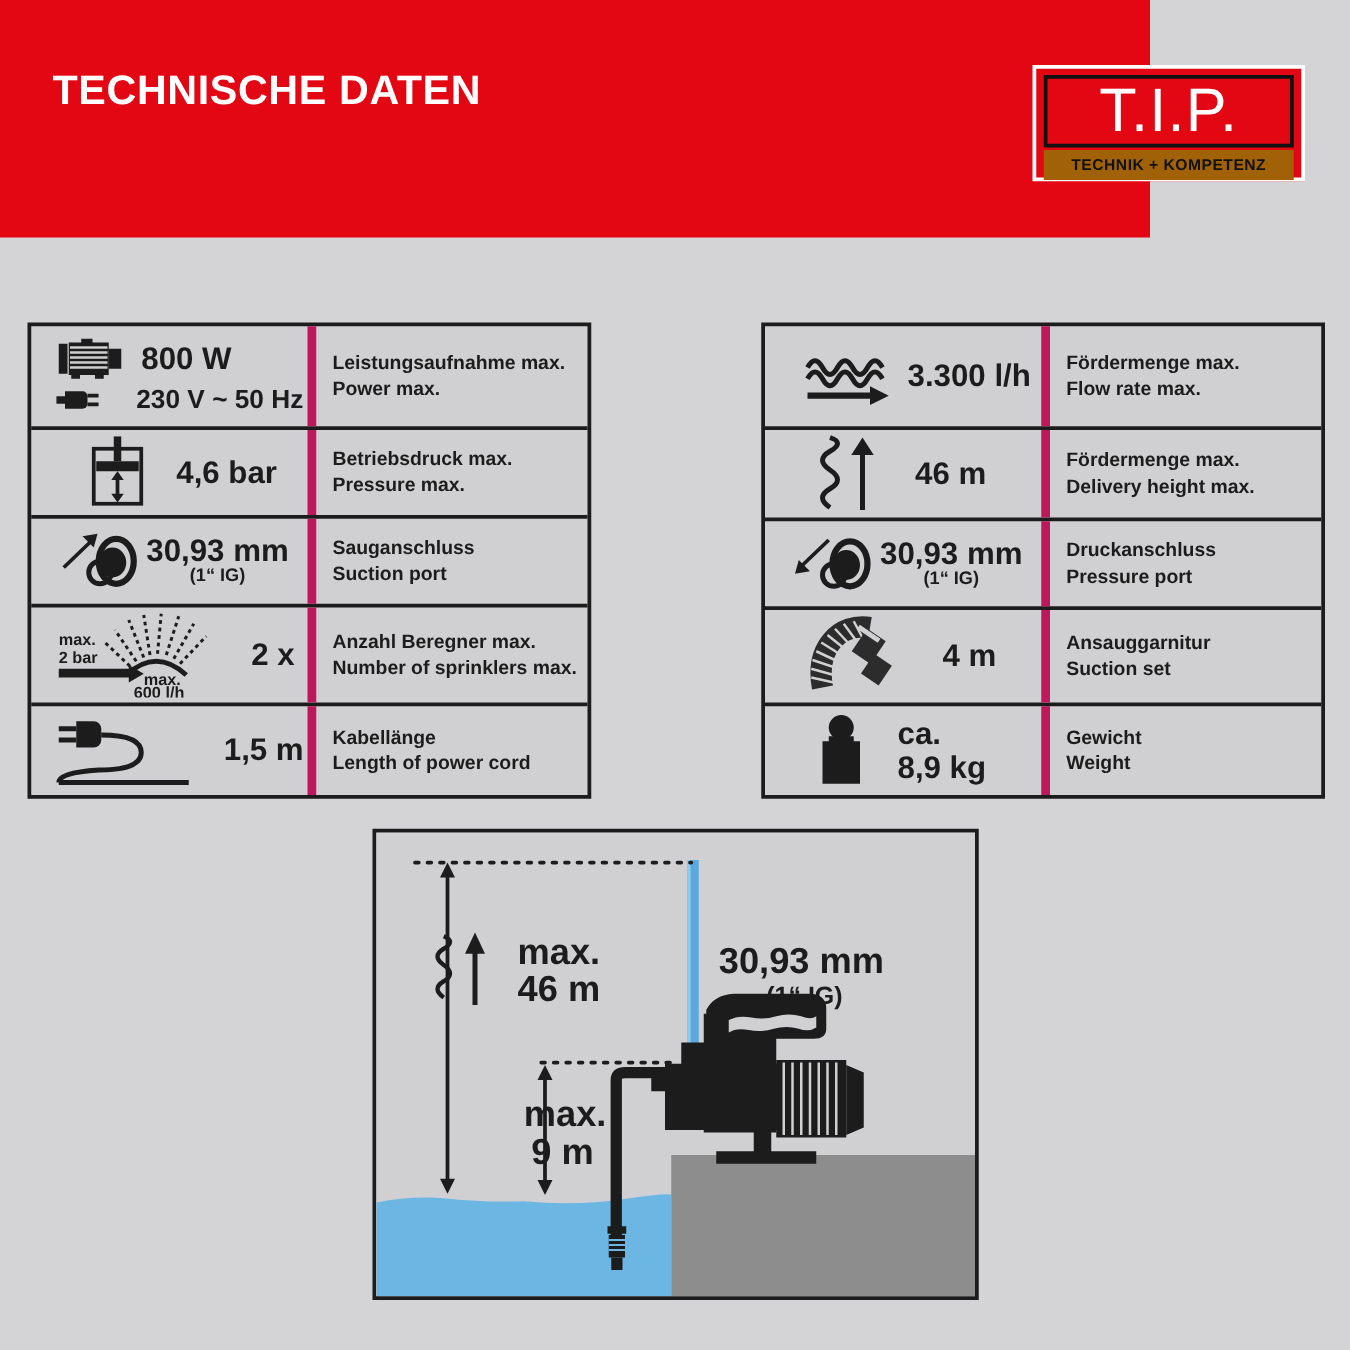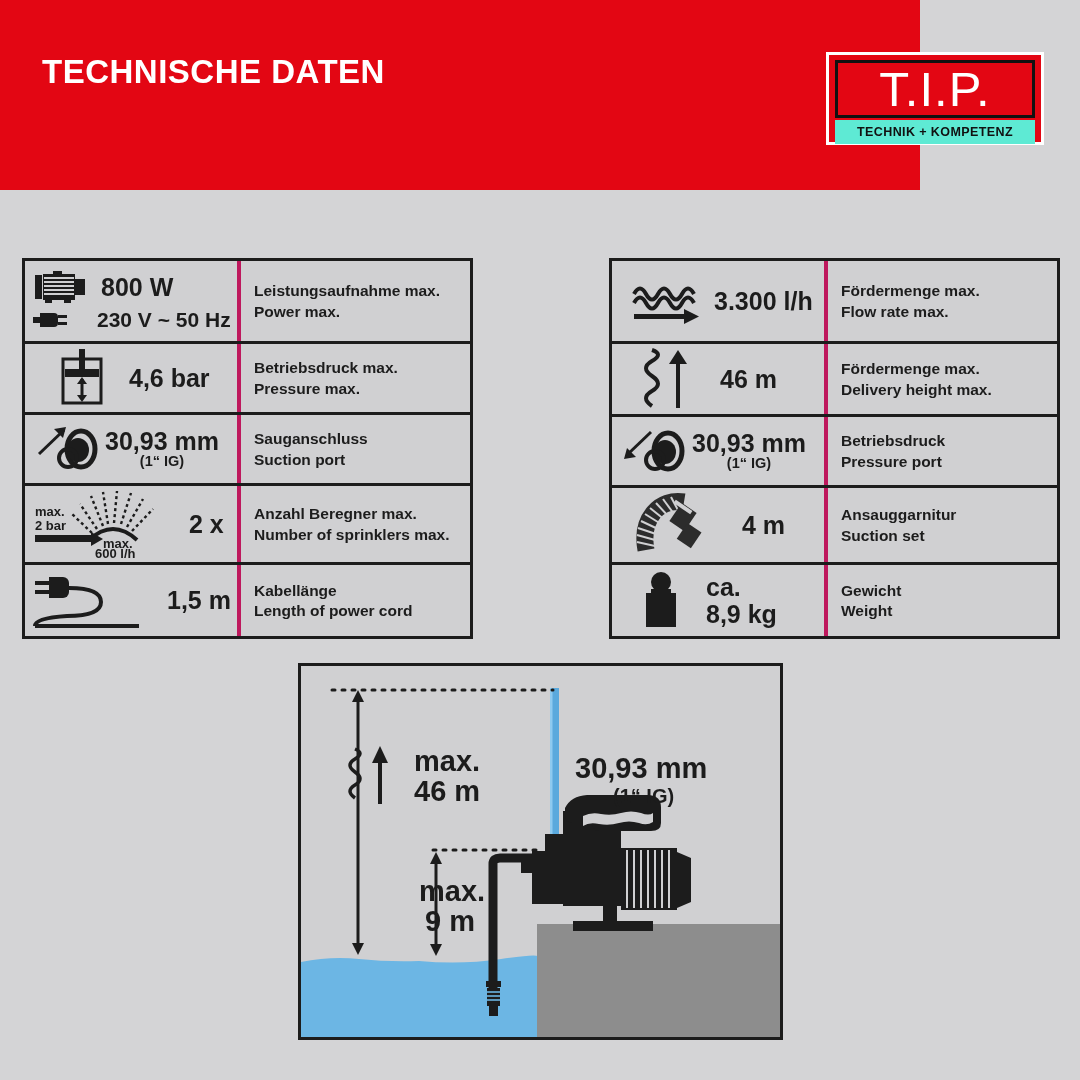--- a/index.html
+++ b/index.html
@@ -51,7 +51,7 @@
   }
   #logo-sub {
     width: 100%; height: 24px;
-    background: #5eead4;
+    background: #a16207;
     color: #111111;
     font-size: 12.5px; font-weight: bold;
     letter-spacing: 0.4px;

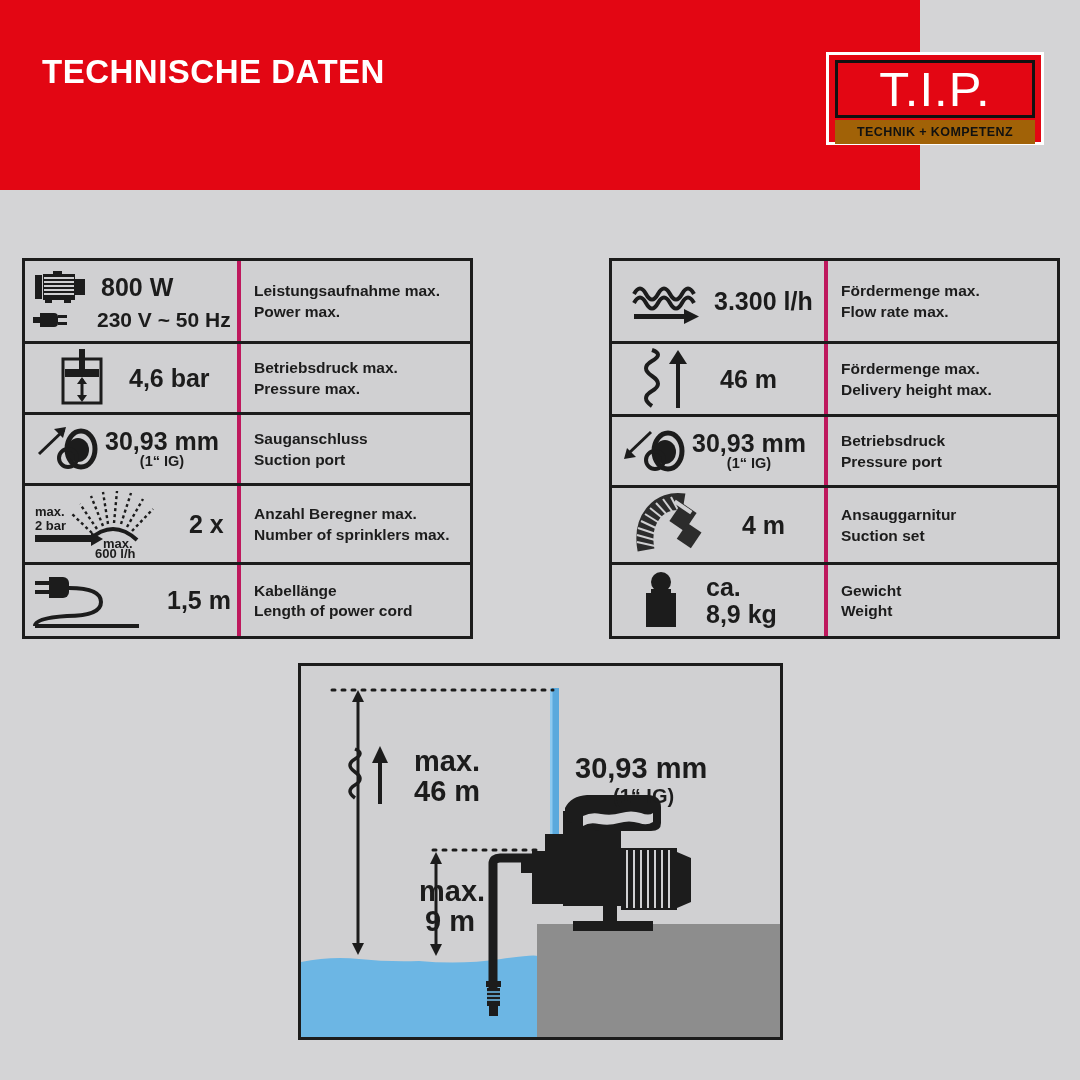--- a/index.html
+++ b/index.html
@@ -77,10 +77,11 @@
 
   .cell-value {
     width: 216px;
-    border-right: 4px solid #be185d;
+    border-right: 7px solid #be185d;
     display: flex; align-items: center;
     padding: 4px 6px 4px 8px;
     position: relative;
+    margin-left: 12px;
   }
   .cell-label {
     flex: 1;

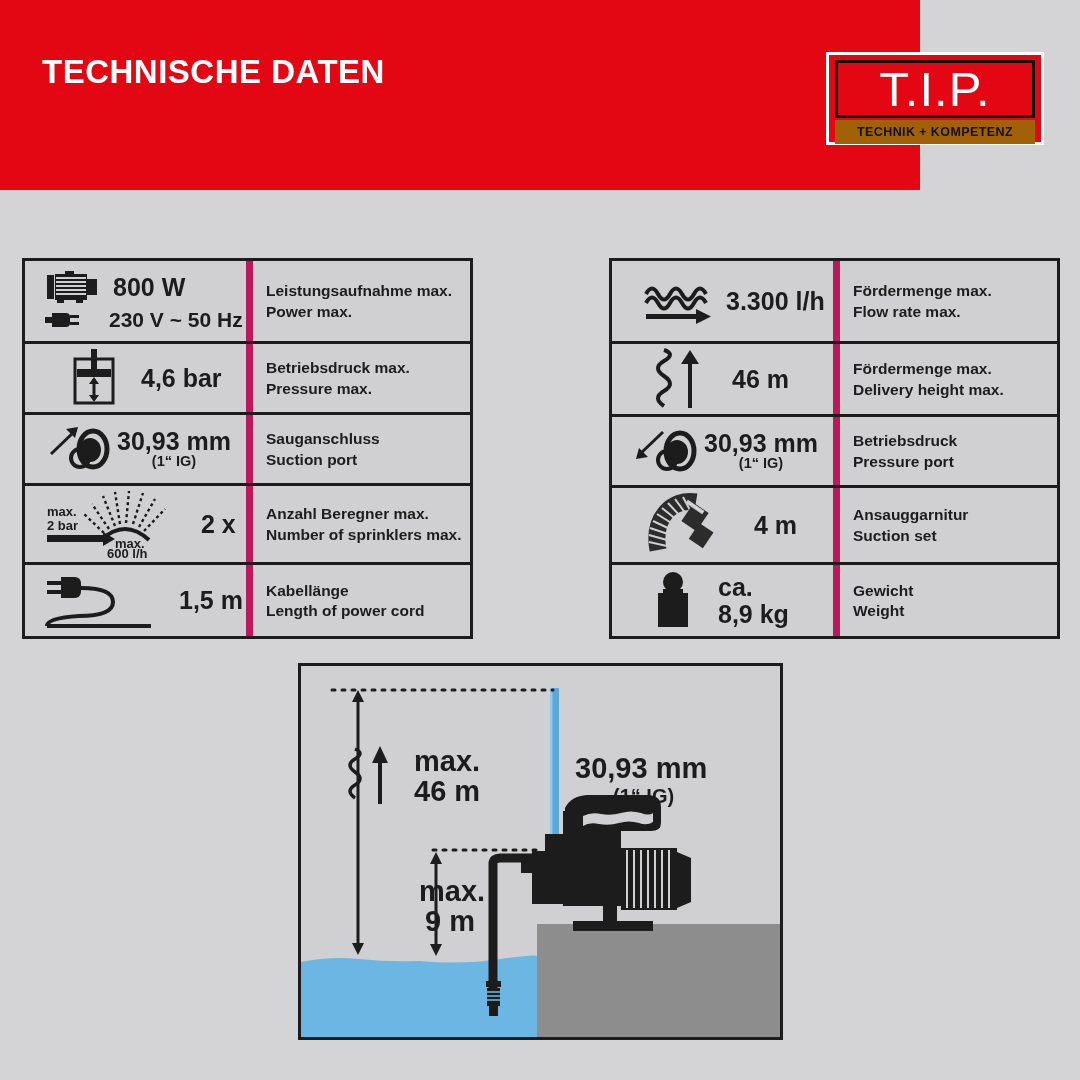--- a/index.html
+++ b/index.html
@@ -339,7 +339,7 @@
         </span>
       </div>
       <div class="cell-label">
-        <span class="label-de">Betriebsdruck</span>
+        <span class="label-de">Druckanschluss</span>
         <span class="label-en">Pressure port</span>
       </div>
     </div>

